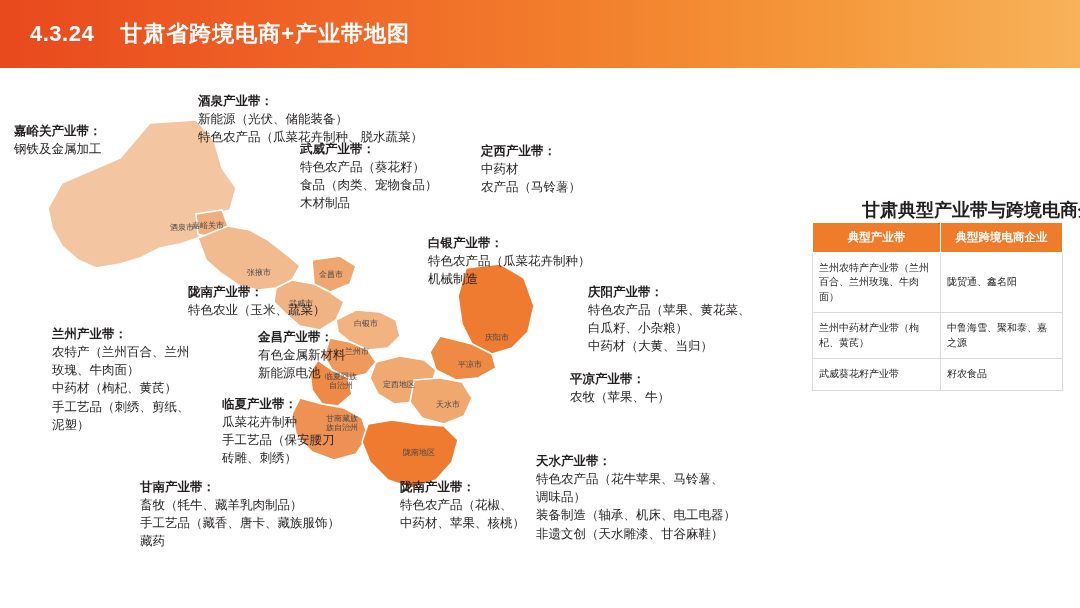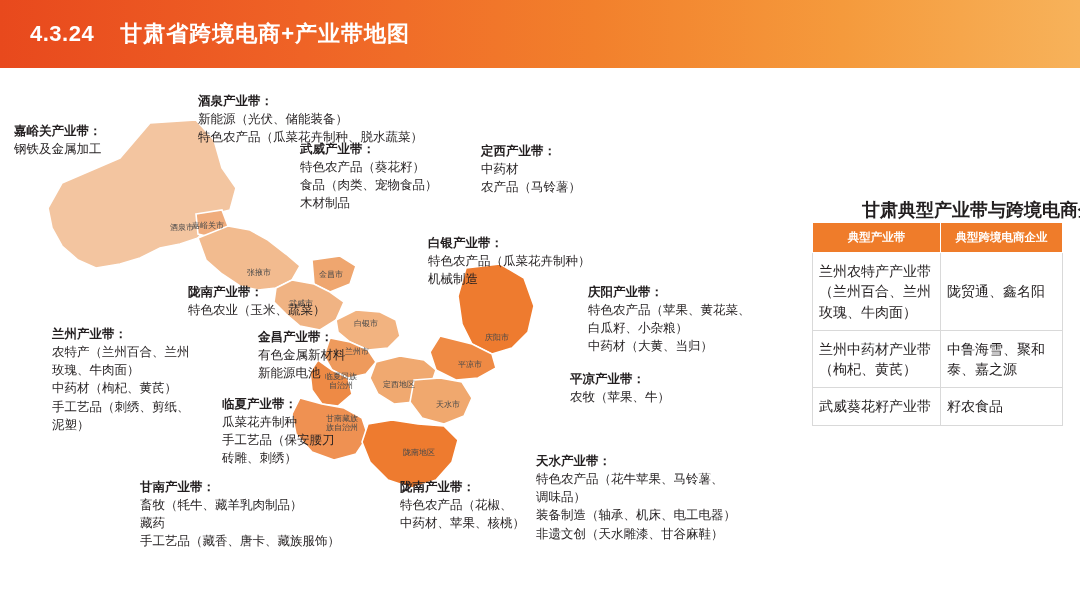--- a/index.html
+++ b/index.html
@@ -114,7 +114,7 @@
   }
   .tbl td {
     border: 1px solid #d9d9d9;
-    font-size: 14px;
+    font-size: 10px;
     color: #231f20;
     padding: 8px 6px;
     vertical-align: middle;

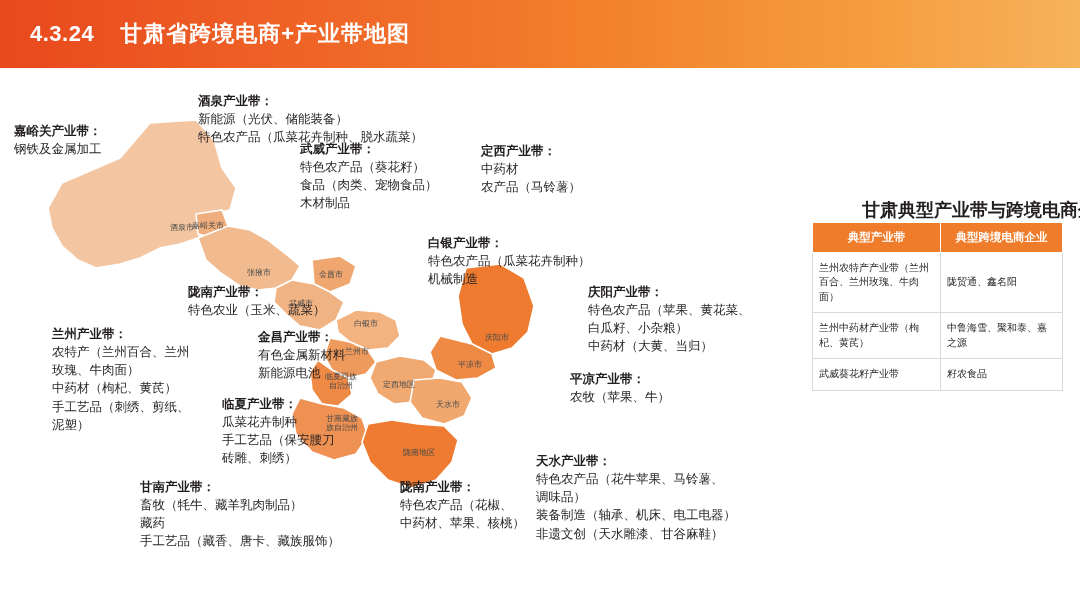--- a/index.html
+++ b/index.html
@@ -253,8 +253,8 @@
       <div class="anno" style="left: 140px; top: 478px;">
         <span class="anno-title">甘南产业带：</span>
         <span class="anno-line">畜牧（牦牛、藏羊乳肉制品）</span>
+        <span class="anno-line">手工艺品（藏香、唐卡、藏族服饰）</span>
         <span class="anno-line">藏药</span>
-        <span class="anno-line">手工艺品（藏香、唐卡、藏族服饰）</span>
       </div>
       <div class="anno" style="left: 400px; top: 478px;">
         <span class="anno-title">陇南产业带：</span>

